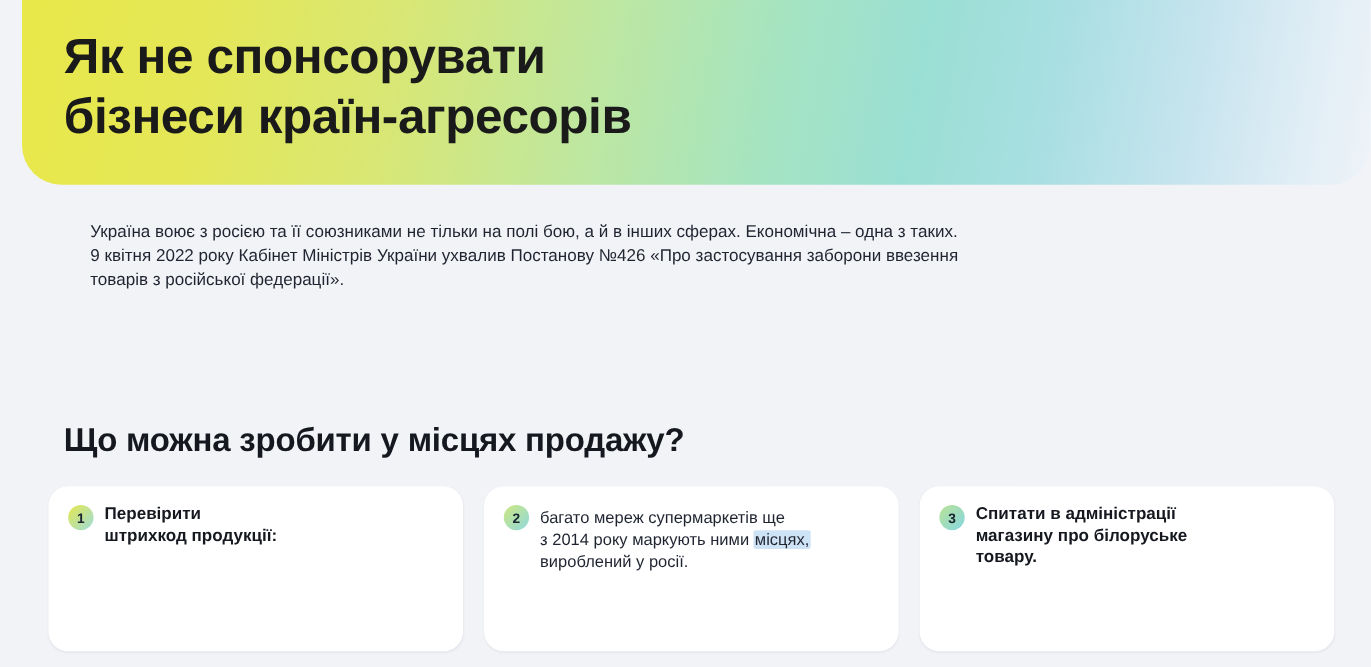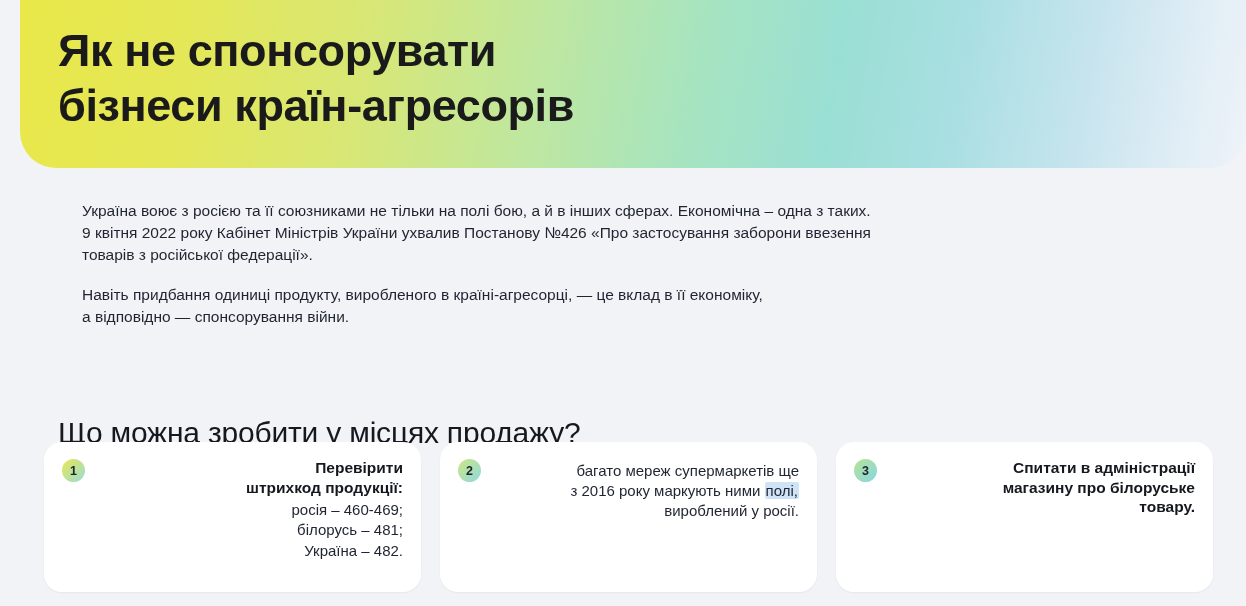--- a/index.html
+++ b/index.html
@@ -158,8 +158,6 @@
     <p>Україна воює з росією та її союзниками не тільки на полі бою, а й в інших сферах. Економічна – одна з таких.
 9 квітня 2022 року Кабінет Міністрів України ухвалив Постанову №426 «Про застосування заборони ввезення
 товарів з російської федерації».</p>
-    <p>Навіть придбання одиниці продукту, виробленого в країні-агресорці, — це вклад в її економіку,
-а відповідно — спонсорування війни.</p>
   </div>
 
   <div class="section-heading">Що можна зробити у місцях продажу?</div>

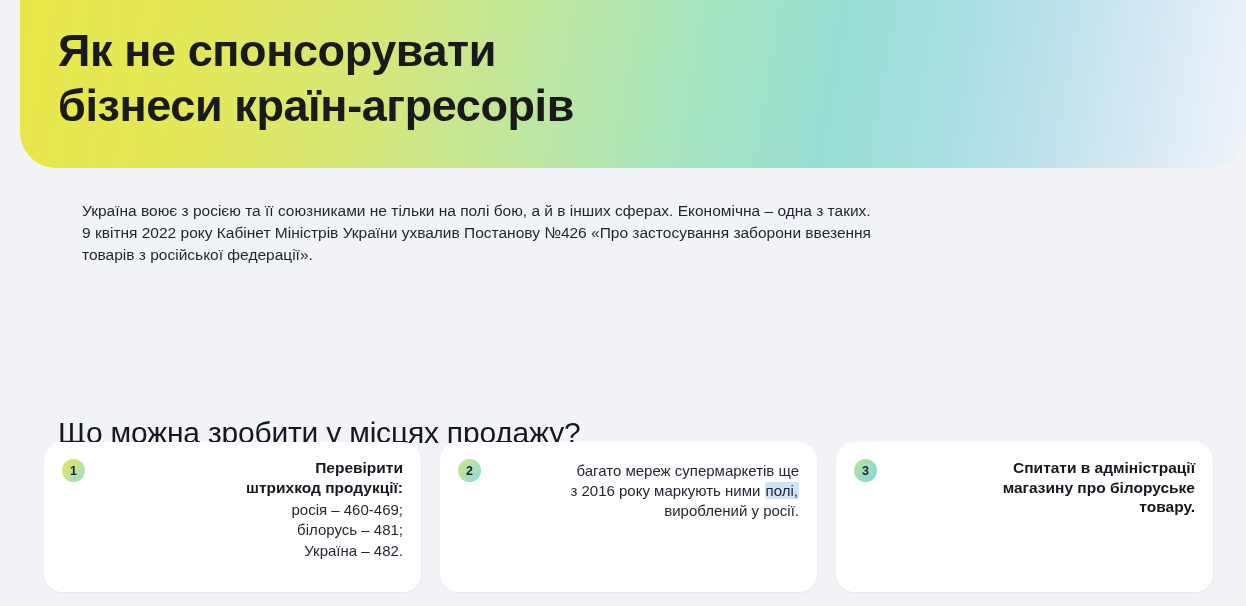--- a/index.html
+++ b/index.html
@@ -77,10 +77,9 @@
     left: 58px;
     top: 384px;
     font-size: 30px;
-    font-weight: normal;
+    font-weight: bold;
     color: #15181f;
     letter-spacing: -0.2px;
-    margin-top: 32px;
   }
 
   

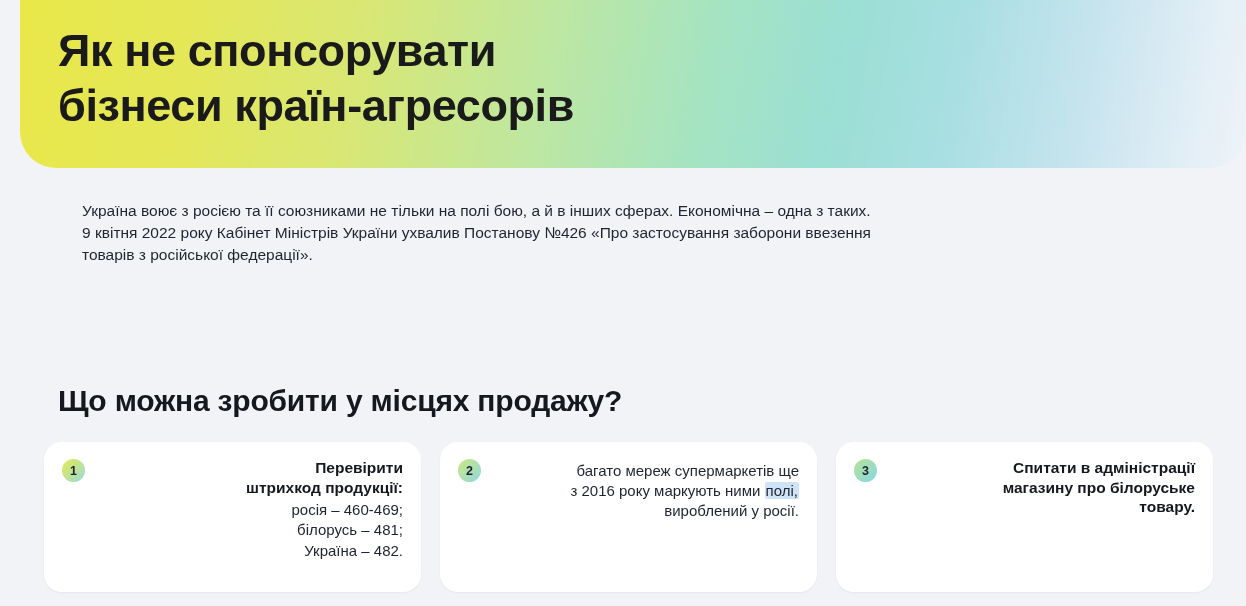--- a/index.html
+++ b/index.html
@@ -122,7 +122,7 @@
   }
   .badge-2 { background: linear-gradient(135deg, #cfe77f 0%, #8fd9e0 100%); }
   .badge-3 { background: linear-gradient(135deg, #b9e394 0%, #86d6e4 100%); }
-  .card-body { flex: 1 1 auto; text-align: right; }
+  .card-body { flex: 1 1 auto; }
   .card-title {
     font-size: 15.5px;
     font-weight: bold;

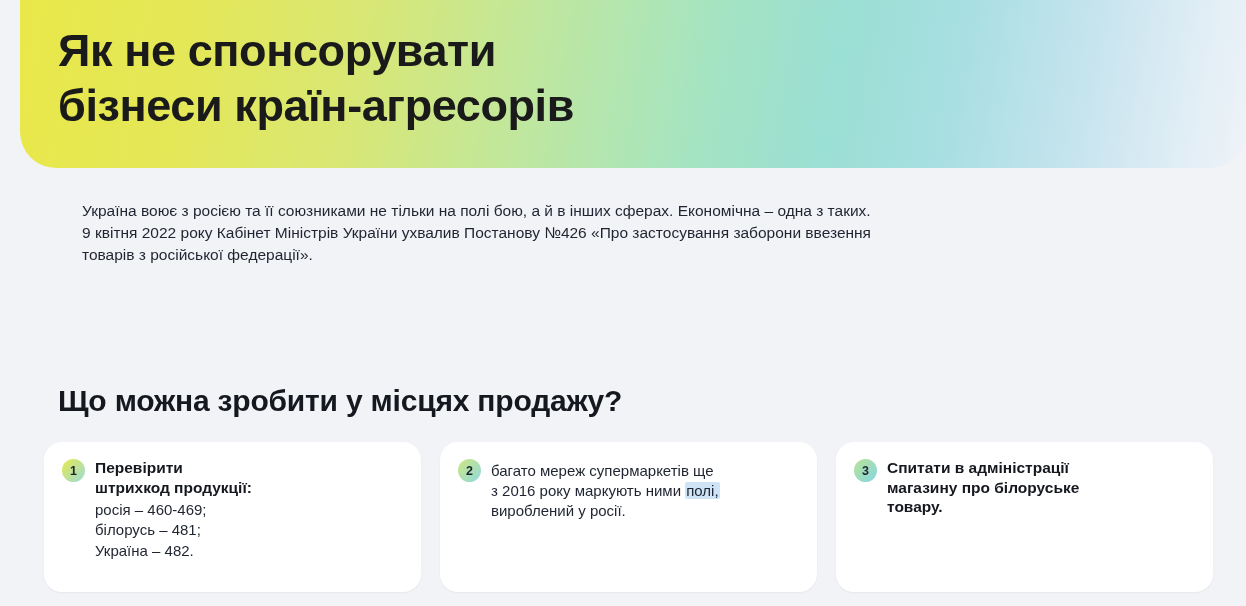--- a/index.html
+++ b/index.html
@@ -181,7 +181,7 @@
         <div class="badge badge-2">2</div>
         <div class="card-body">
           <div class="card-text"><span>багато мереж супермаркетів ще
-з 2016 року маркують ними </span><span class="hl">полі,</span><span>
+з 2014 року маркують ними </span><span class="hl">полі,</span><span>
 вироблений у росії.</span></div>
         </div>
       </div>

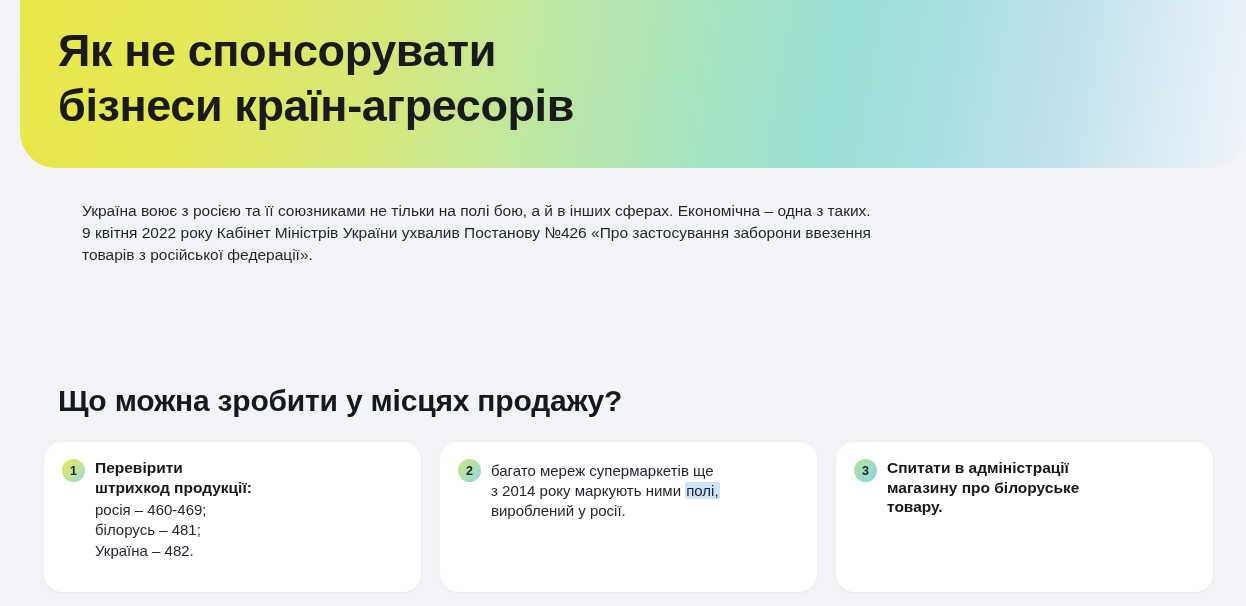--- a/index.html
+++ b/index.html
@@ -181,7 +181,7 @@
         <div class="badge badge-2">2</div>
         <div class="card-body">
           <div class="card-text"><span>багато мереж супермаркетів ще
-з 2014 року маркують ними </span><span class="hl">полі,</span><span>
+з 2014 року маркують ними </span><span class="hl">місцях,</span><span>
 вироблений у росії.</span></div>
         </div>
       </div>

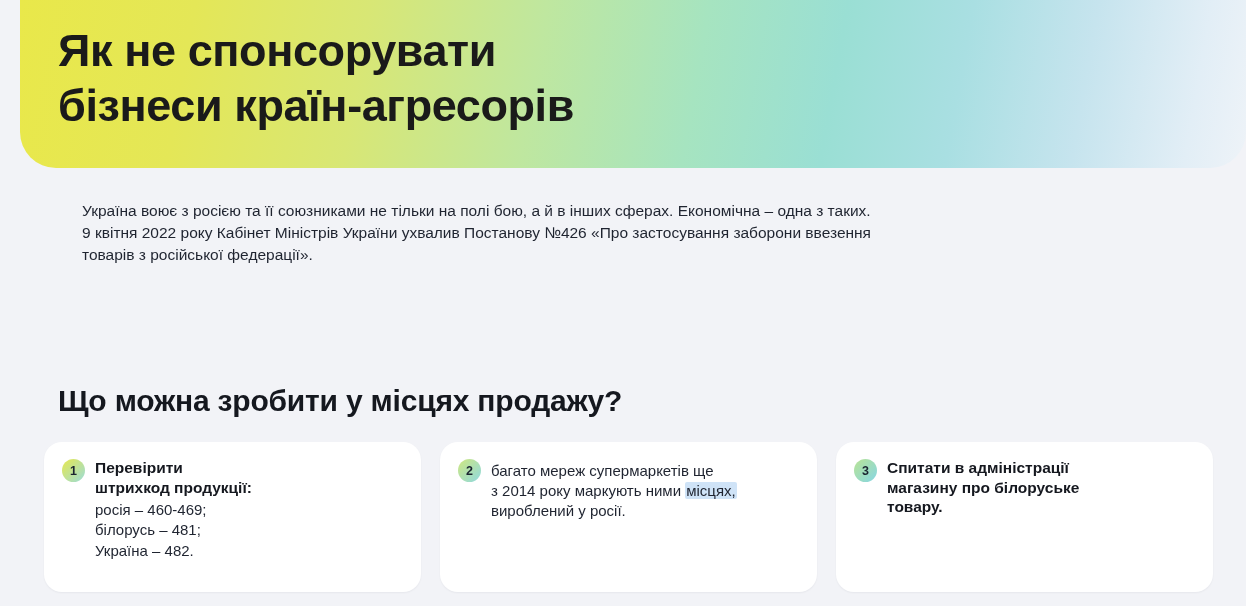--- a/index.html
+++ b/index.html
@@ -169,9 +169,6 @@
         <div class="card-body">
           <div class="card-title">Перевірити
 штрихкод продукції:</div>
-          <div class="card-text">росія – 460-469;
-білорусь – 481;
-Україна – 482.</div>
         </div>
       </div>
     </div>

